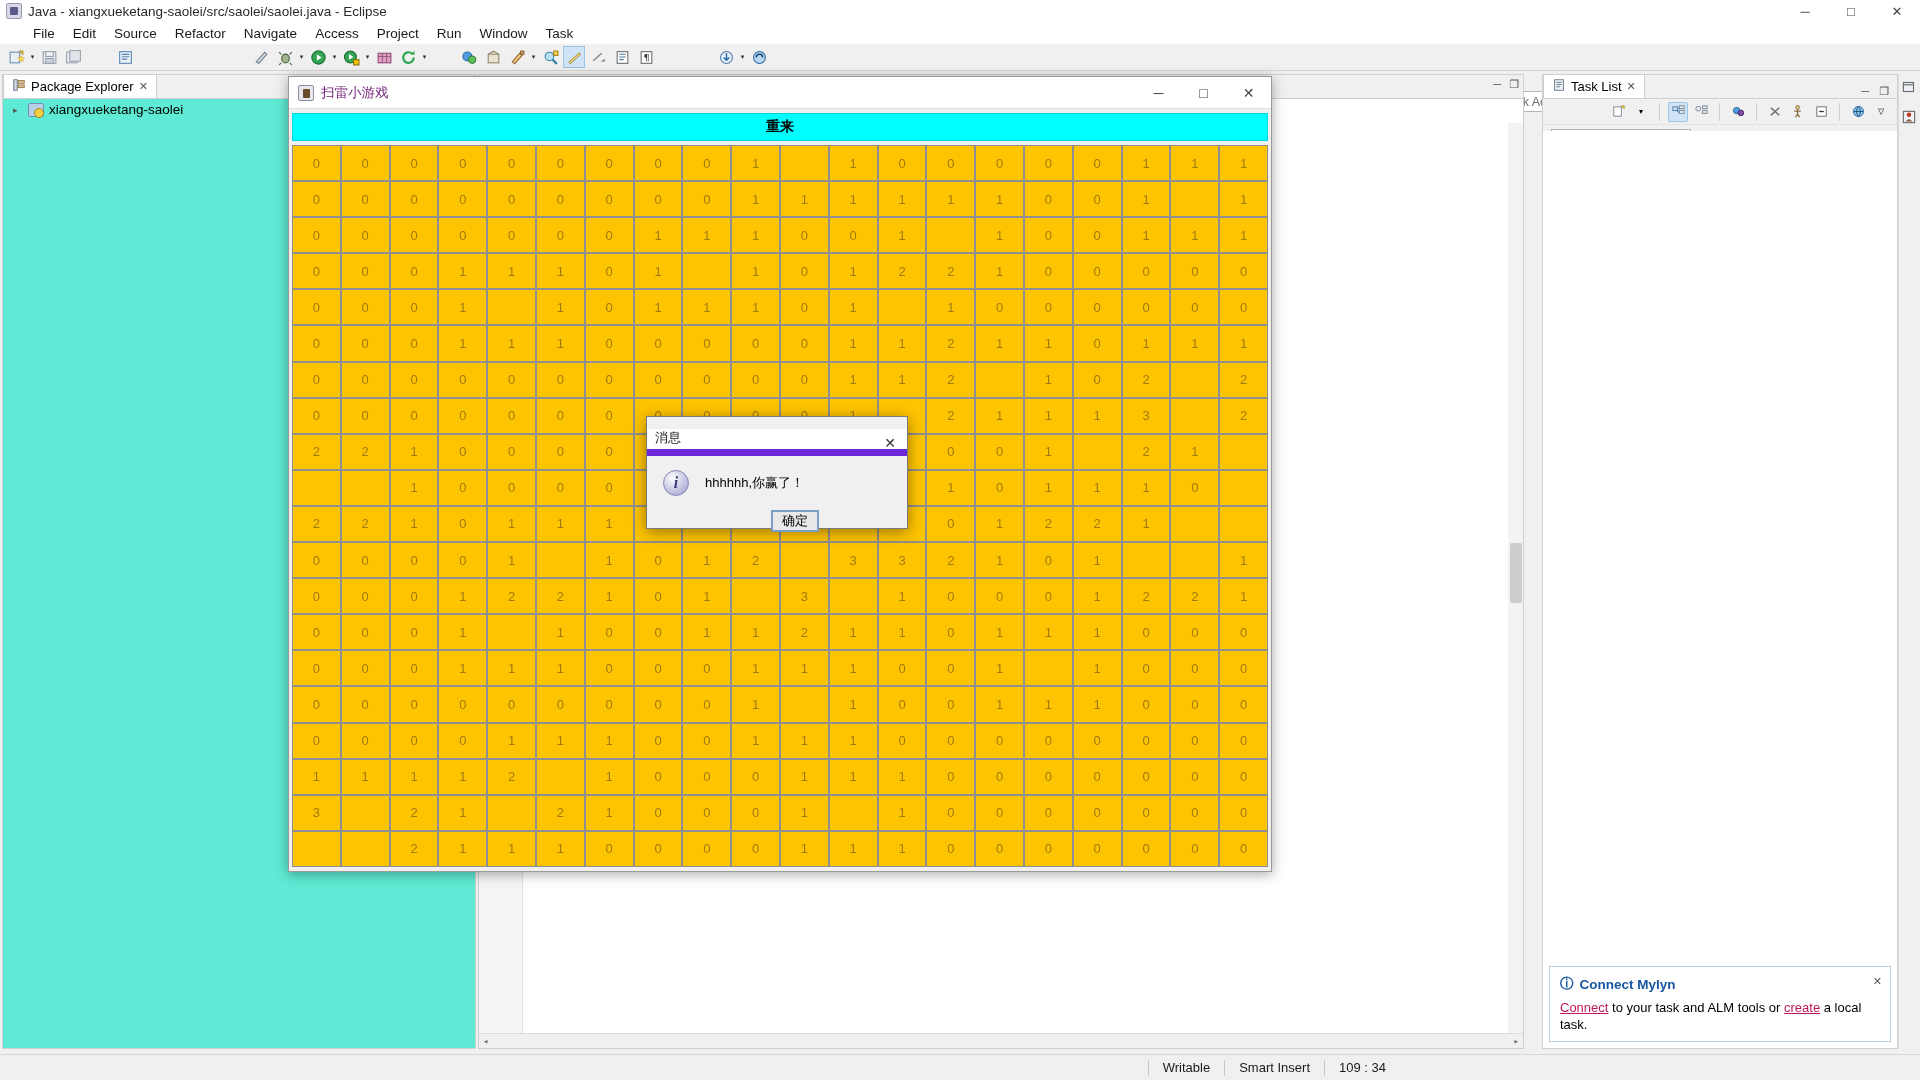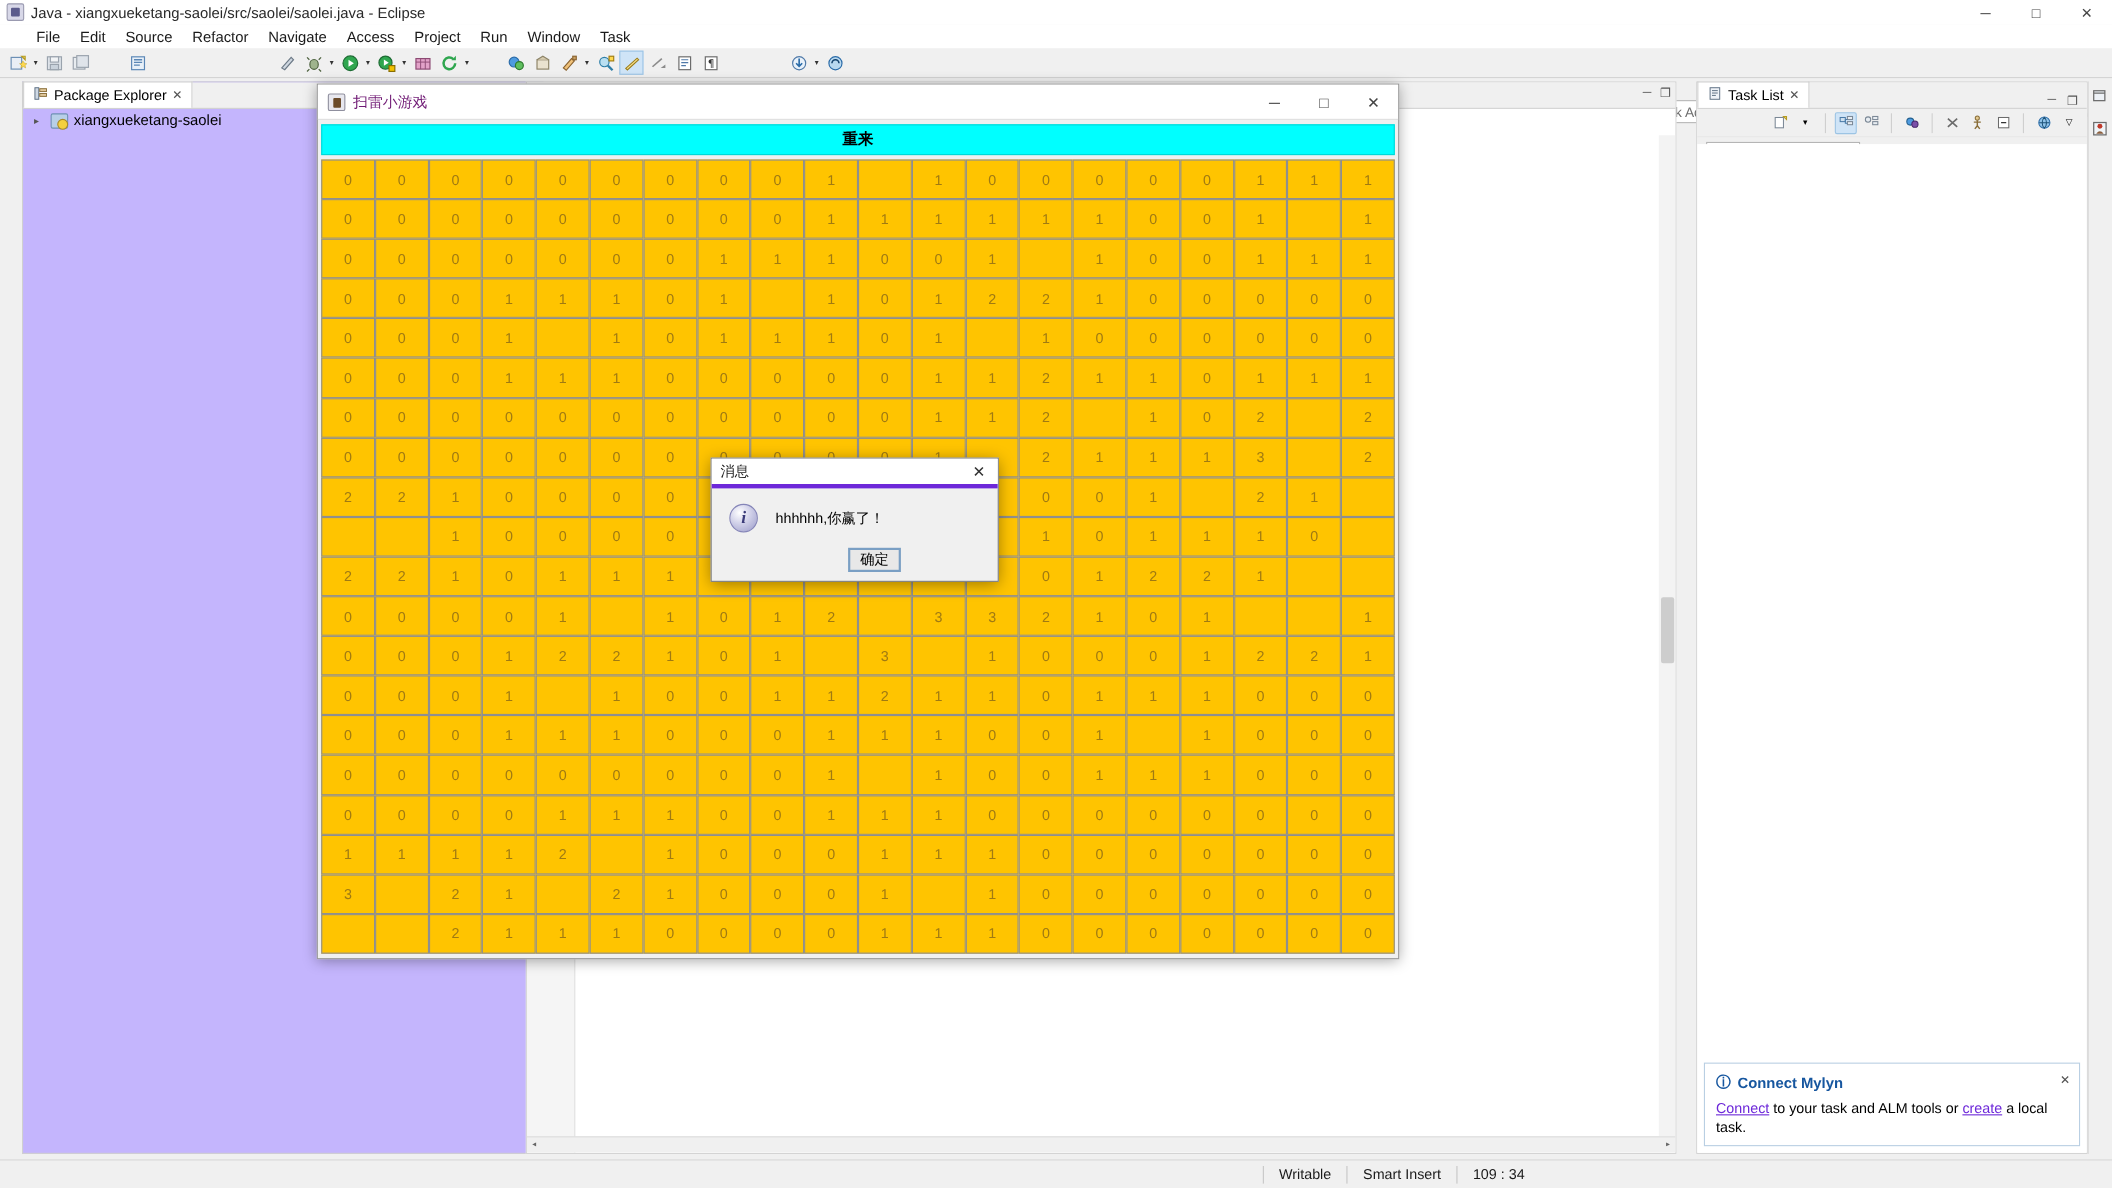--- a/index.html
+++ b/index.html
@@ -71,8 +71,8 @@
 
   
   .pkg-panel {
-    position: absolute; left: 20px; top: 74px; width: 474px; height: 975px;
-    background: #c4b5fd; border: 1px solid #d0d0d0;
+    position: absolute; left: 2px; top: 74px; width: 474px; height: 975px;
+    background: #5eead4; border: 1px solid #d0d0d0;
   }
   .panel-tabrow { height: 24px; background: #f0f0f0; display: flex; align-items: flex-end;
                   border-bottom: 1px solid #cfcfcf; }

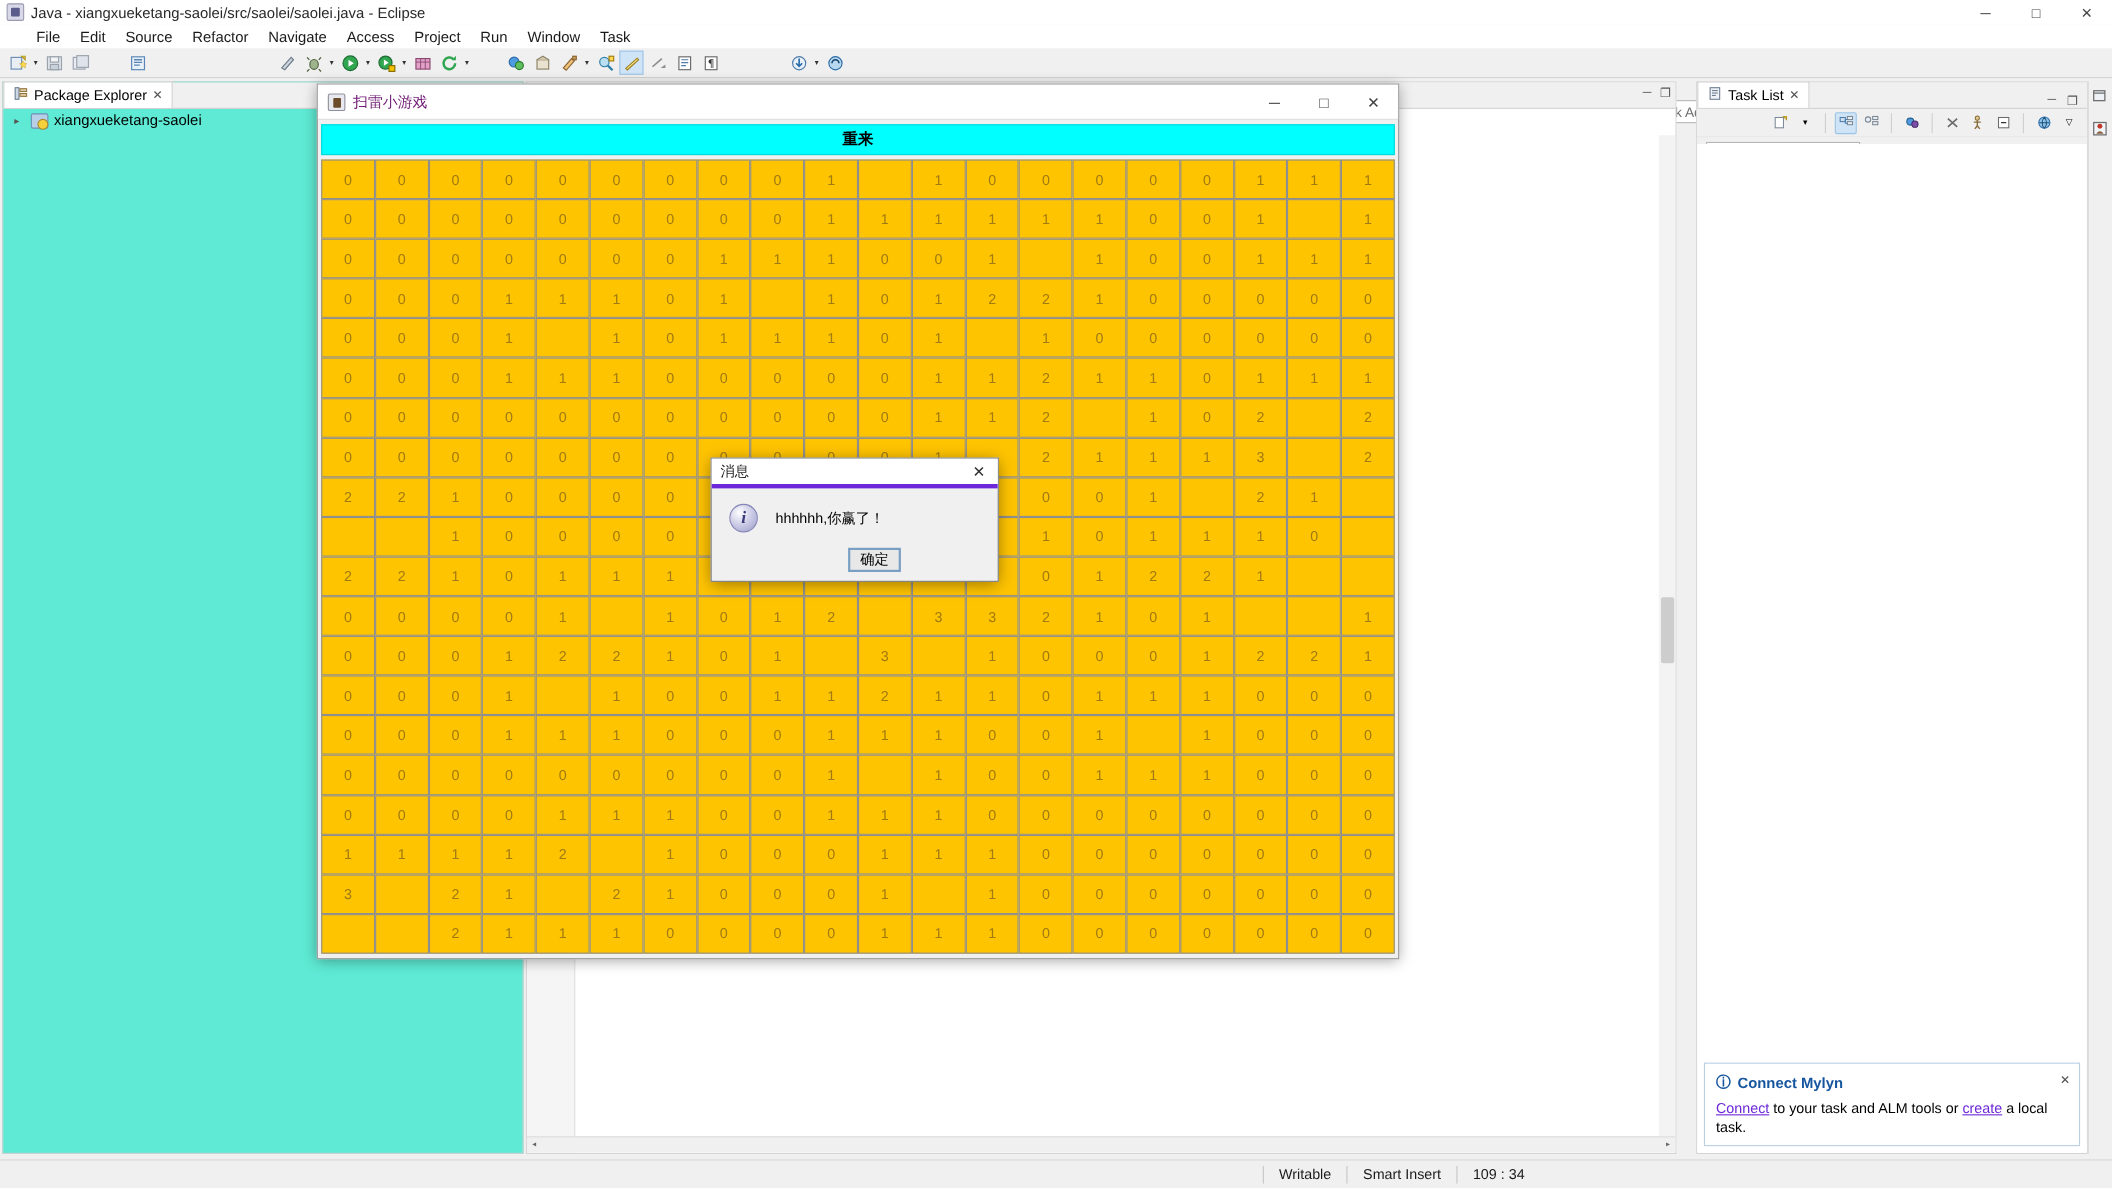--- a/index.html
+++ b/index.html
@@ -174,8 +174,8 @@
     position: absolute; left: 646px; top: 416px; width: 262px; height: 113px;
     background: #f0f0f0; border: 1px solid #7a7a7a; box-shadow: 0 3px 14px rgba(0,0,0,.4);
   }
-  .dlg-title { height: 27px; background: #fff; border-bottom: 4px solid #6d28d9;
-               display: flex; align-items: center; padding-left: 8px; font-size: 13px; color: #222; }
+  .dlg-title { height: 27px; background: #fff; border-bottom: 7px solid #6d28d9;
+               display: flex; padding-left: 8px; font-size: 13px; color: #222; margin-top: 12px; }
   .dlg-x { margin-left: auto; width: 34px; height: 27px; display: flex; align-items: center;
            justify-content: center; font-size: 14px; color: #333; }
   .dlg-body { display: flex; align-items: center; padding: 14px 0 0 16px; gap: 16px; }

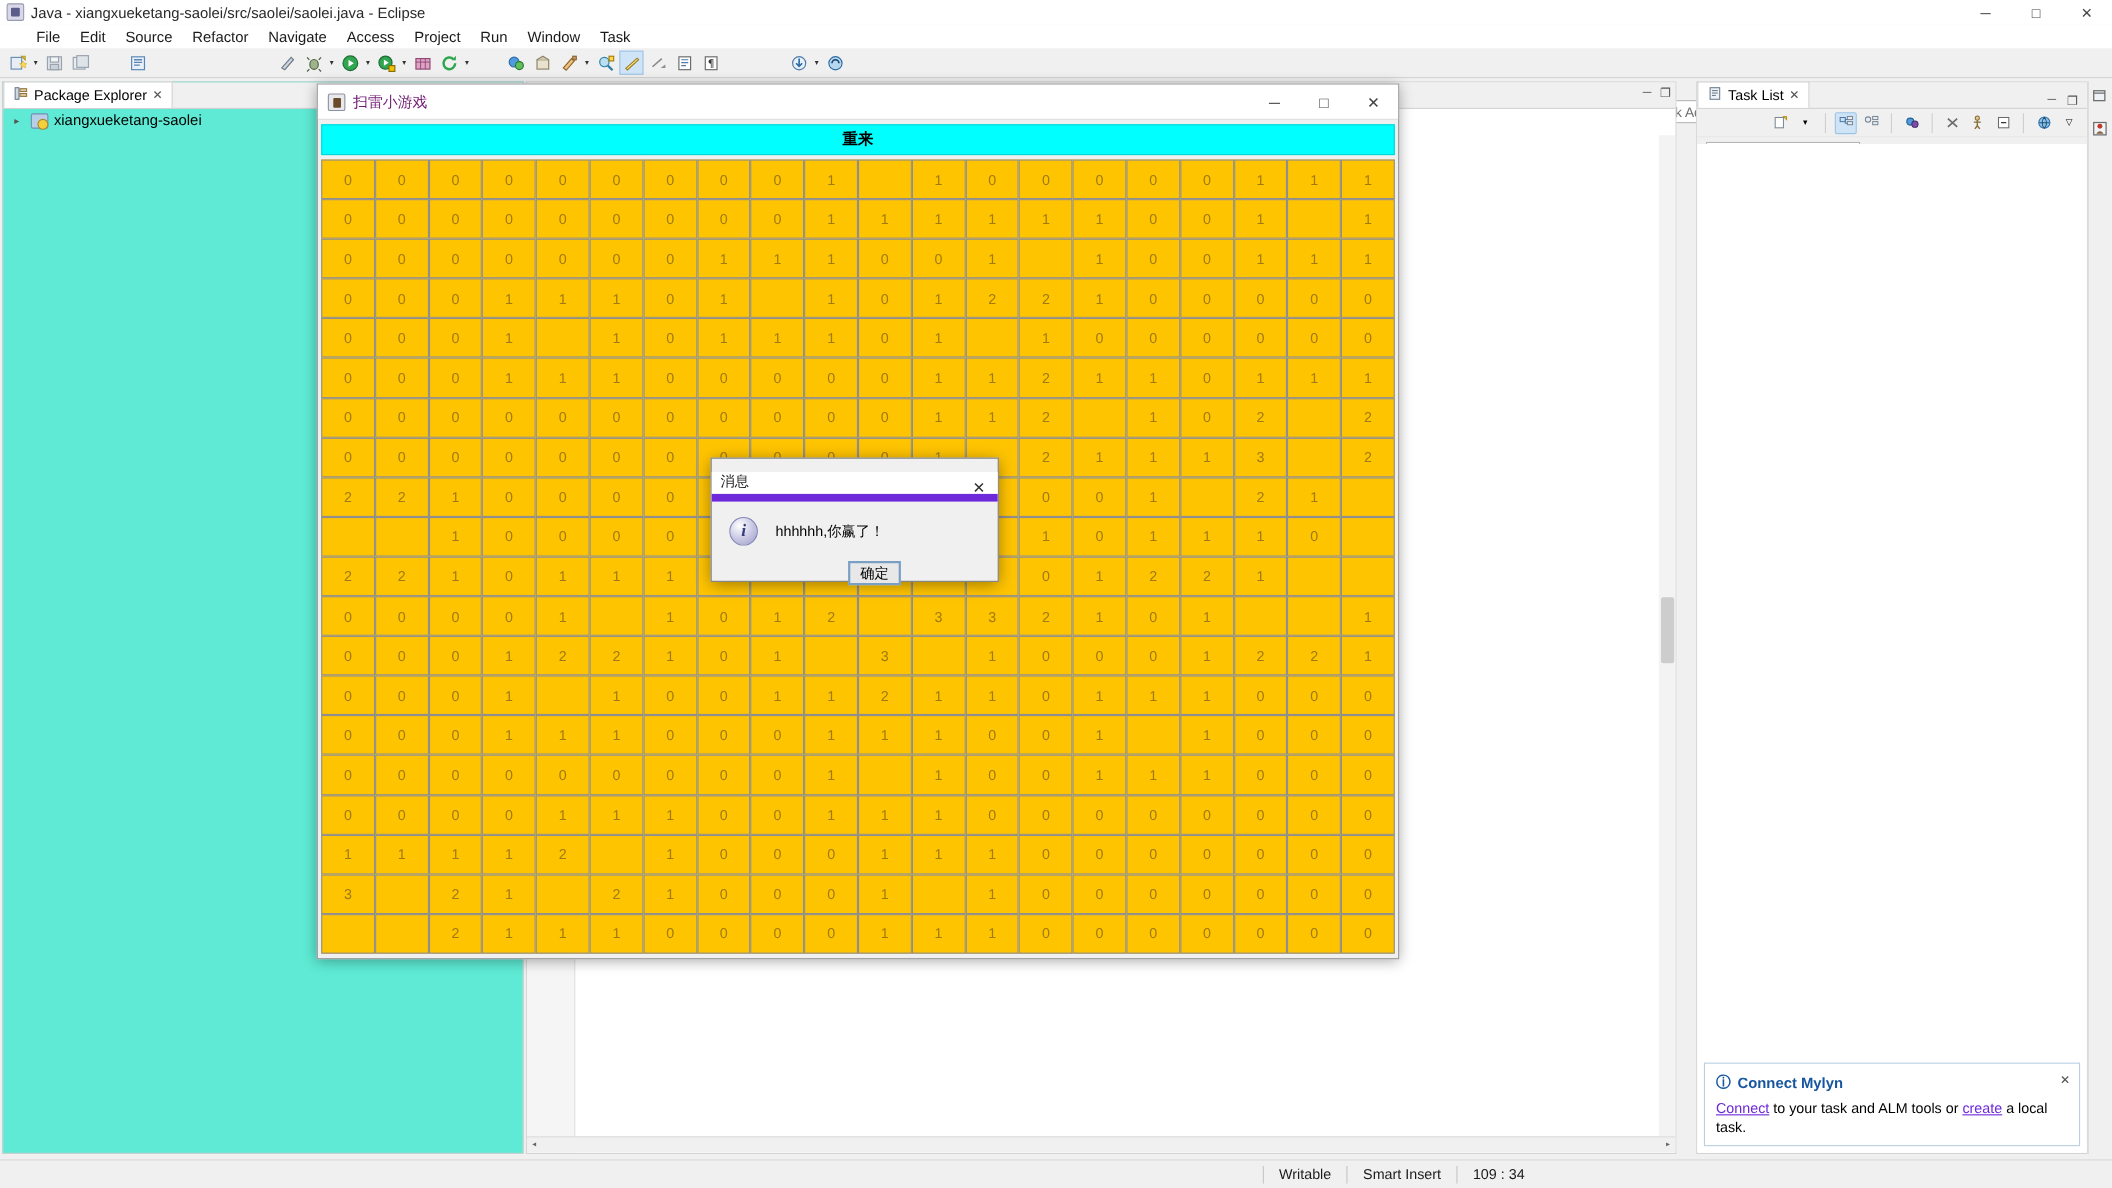--- a/index.html
+++ b/index.html
@@ -131,7 +131,7 @@
                background: #fff; padding: 8px 10px; }
   .mylyn-title { color: #16569f; font-weight: bold; font-size: 13.5px; display: flex; align-items: center; gap: 6px; }
   .mylyn-text { margin-top: 6px; font-size: 13px; line-height: 17px; color: #000; }
-  .mylyn-text a { color: #6d28d9; }
+  .mylyn-text a { color: #be185d; }
   .mylyn-x { position: absolute; right: 8px; top: 8px; font-size: 11px; color: #555; }
 
   

